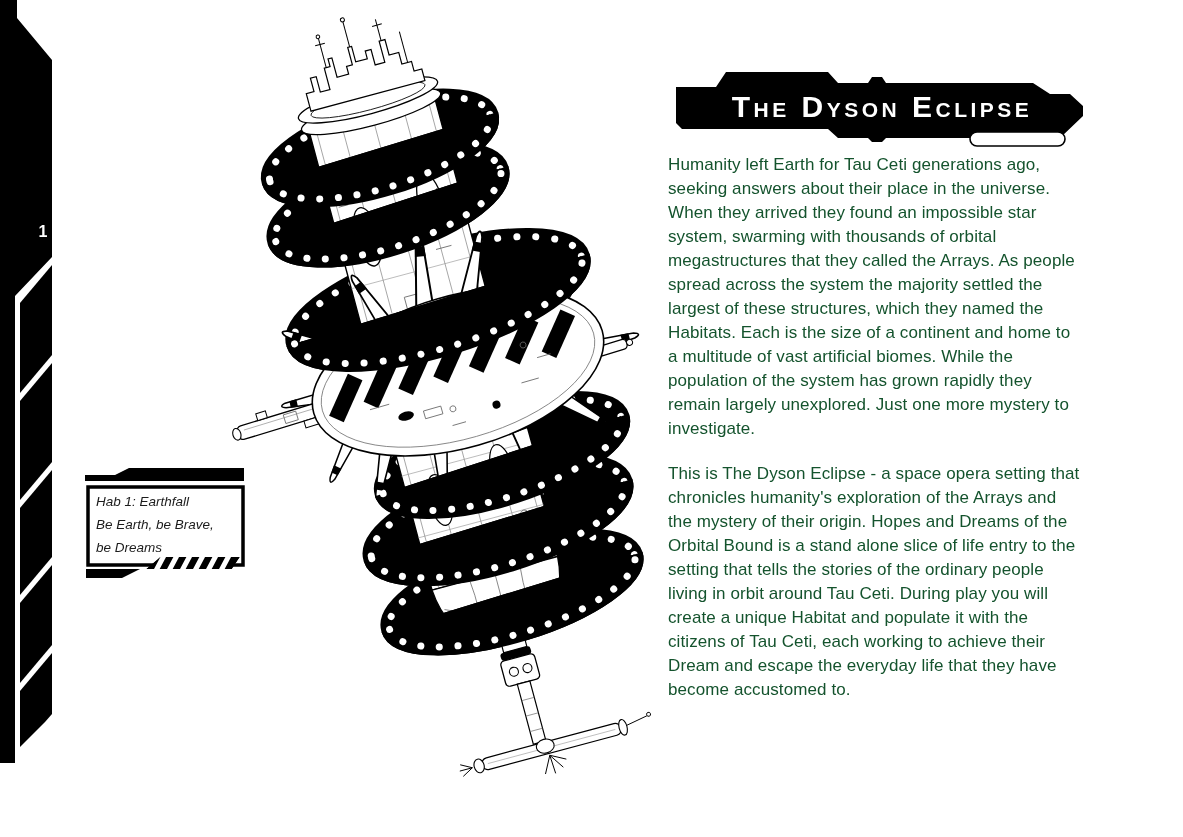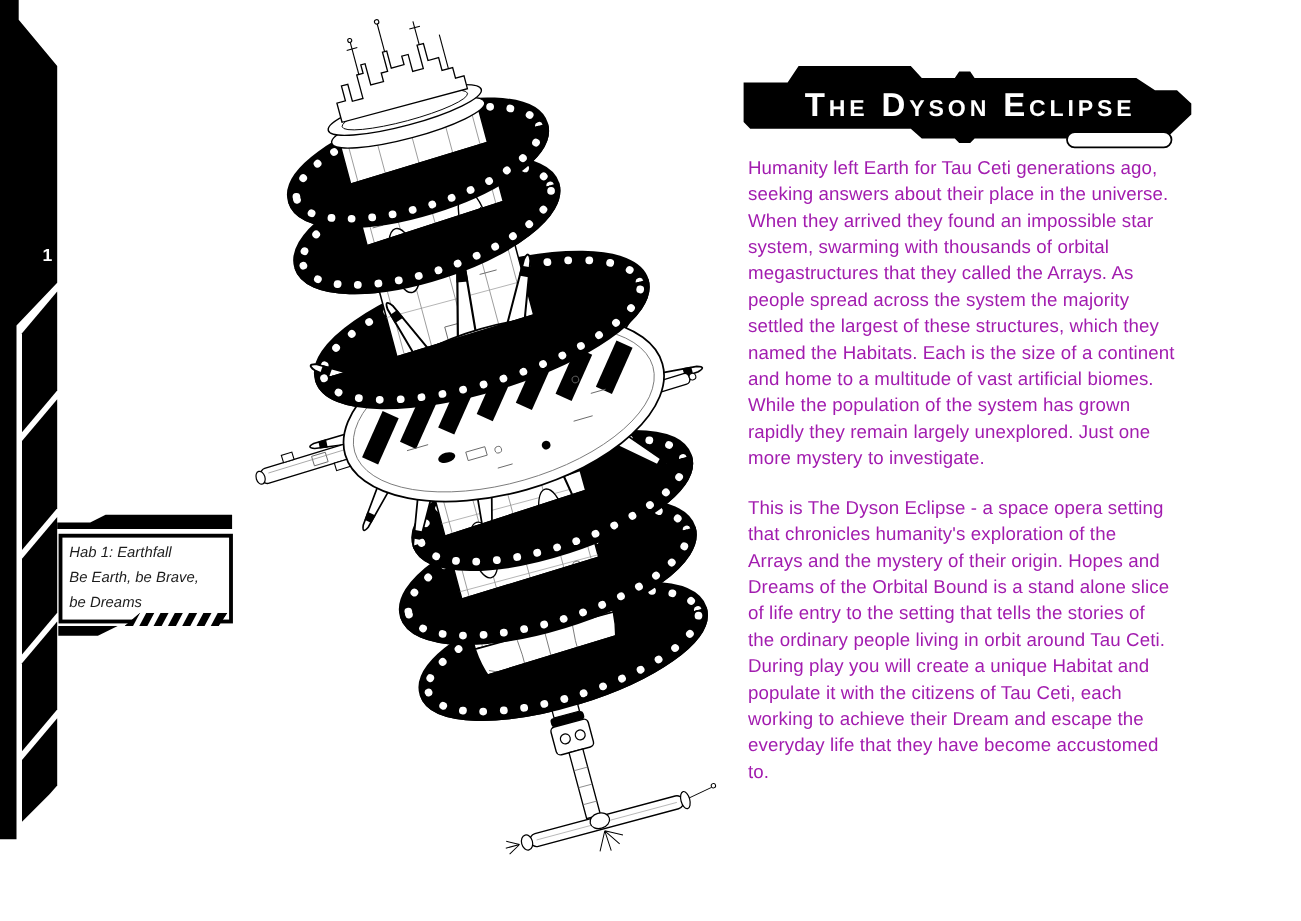--- a/index.html
+++ b/index.html
@@ -7,7 +7,7 @@
         font-family:"Liberation Sans",sans-serif;}
   .abs{position:absolute;}
   
-  .article{position:absolute;left:668px;top:48px;width:412px;}
+  .article{position:absolute;left:668px;top:60px;width:412px;}
   .article p{margin:12px;font-size:17px;line-height:24px;color:#a21caf;letter-spacing:0.1px;}
   .article p.first{margin-top:5px;}
   .article p.second{margin-top:21px;}

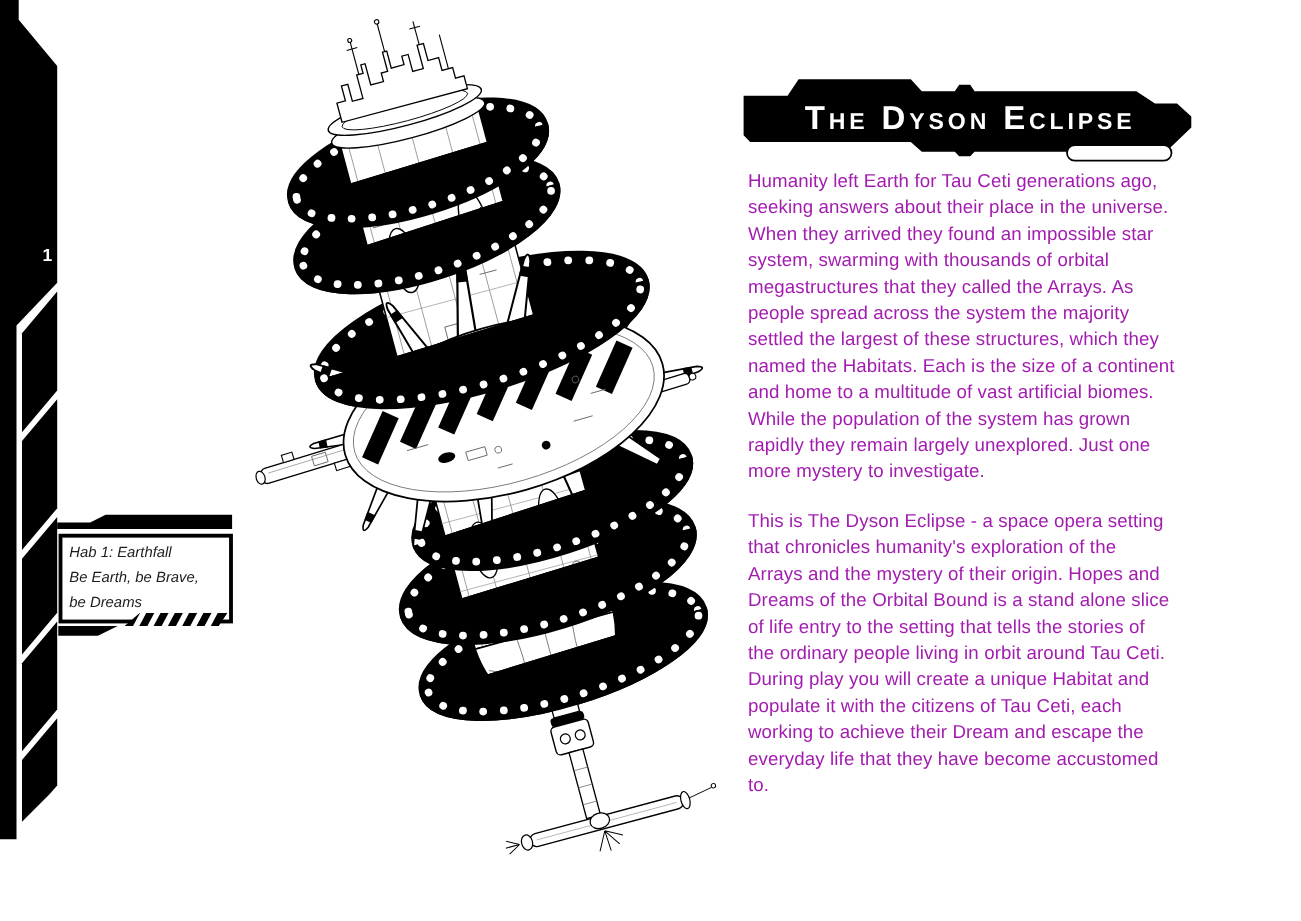--- a/index.html
+++ b/index.html
@@ -8,7 +8,7 @@
   .abs{position:absolute;}
   
   .article{position:absolute;left:668px;top:60px;width:412px;}
-  .article p{margin:12px;font-size:17px;line-height:24px;color:#a21caf;letter-spacing:0.1px;}
+  .article p{margin:0;font-size:17px;line-height:24px;color:#14532d;letter-spacing:0.1px;}
   .article p.first{margin-top:5px;}
   .article p.second{margin-top:21px;}
   

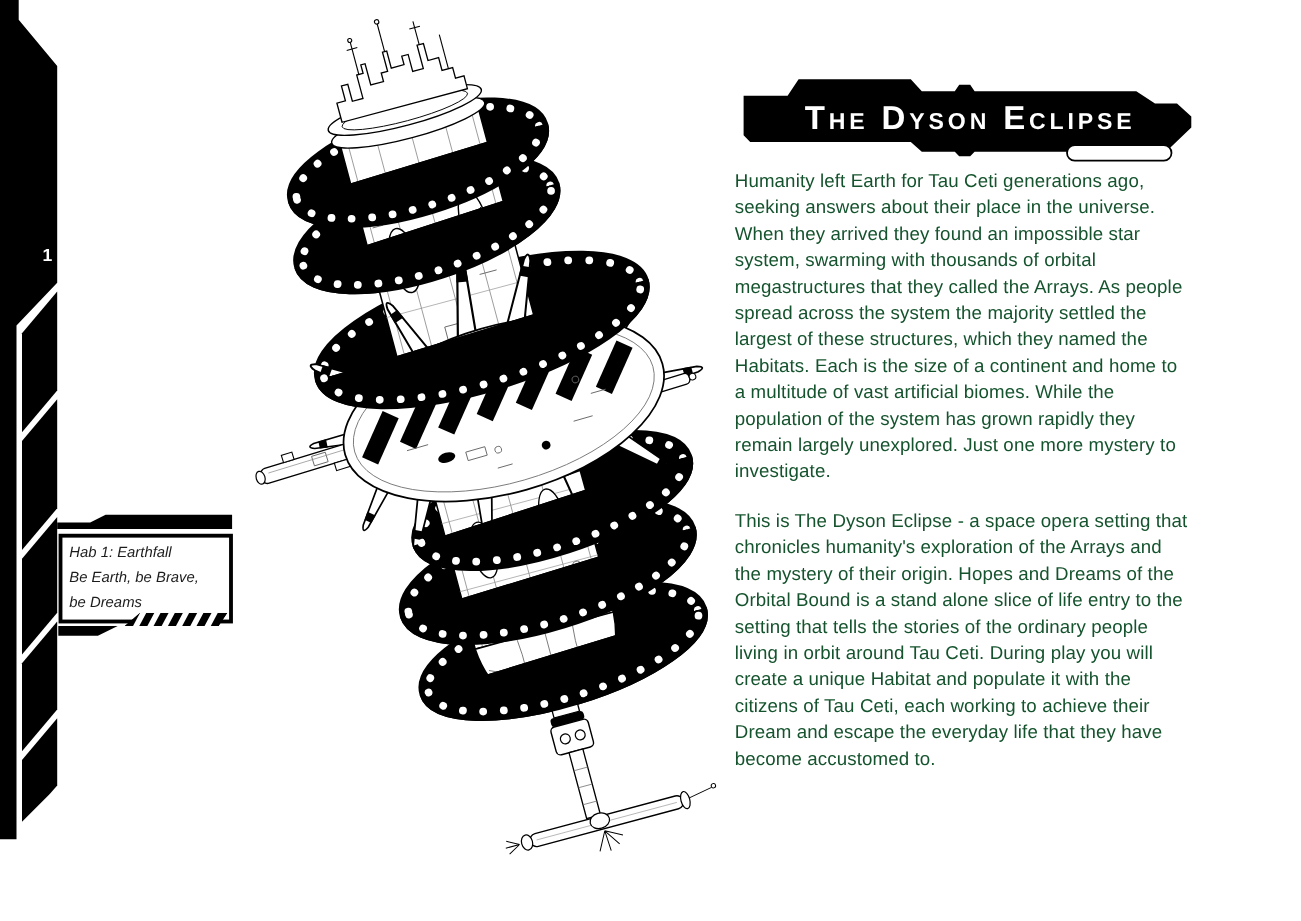--- a/index.html
+++ b/index.html
@@ -12,7 +12,7 @@
   .article p.first{margin-top:5px;}
   .article p.second{margin-top:21px;}
   
-  .caption-box{position:absolute;left:49px;top:462px;width:170px;height:122px;}
+  .caption-box{position:absolute;left:82px;top:462px;width:170px;height:122px;}
   .caption-text{position:absolute;left:14px;top:28px;width:140px;
       font-style:italic;font-size:13.5px;line-height:23px;color:#1c1c1c;}
   svg{display:block;}

